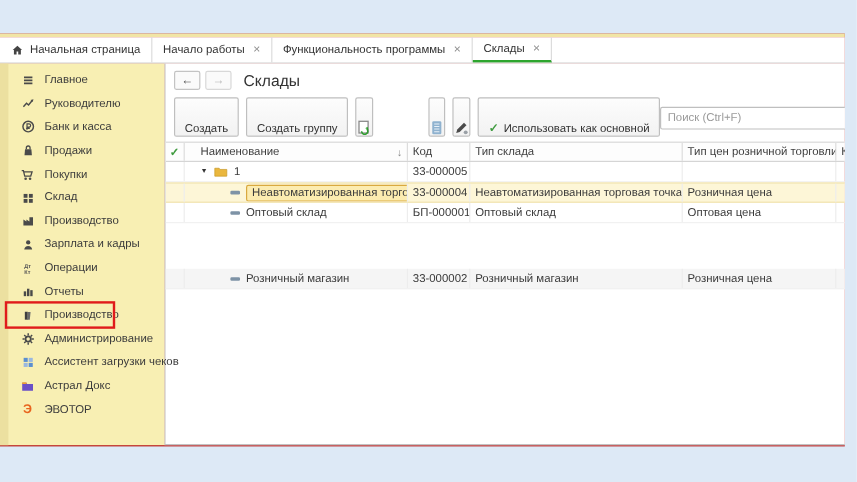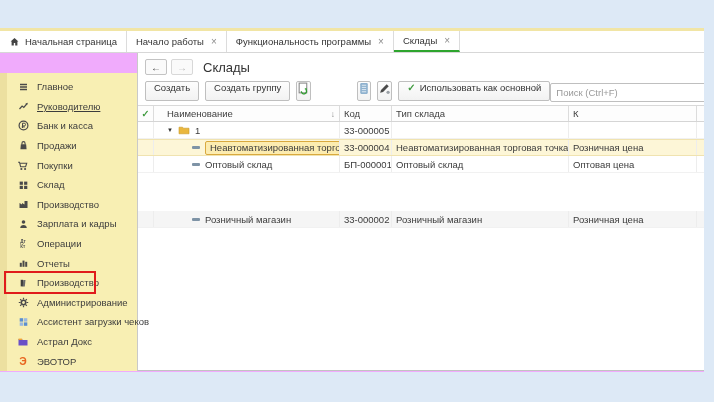--- a/index.html
+++ b/index.html
@@ -6,7 +6,7 @@
   html,body { width:714px; height:402px; overflow:hidden; }
   body { background:#dde9f6; font-family:"Liberation Sans", sans-serif; color:#3b3b3b; }
 
-  .app { position:absolute; left:0; top:28px; width:704px; height:344px; background:#f0abfc; }
+  .app { position:absolute; left:0; top:28px; width:704px; height:344px; background:#b91c1c; }
   .top-strip { height:3px; background:#f1e5a5; }
 
   

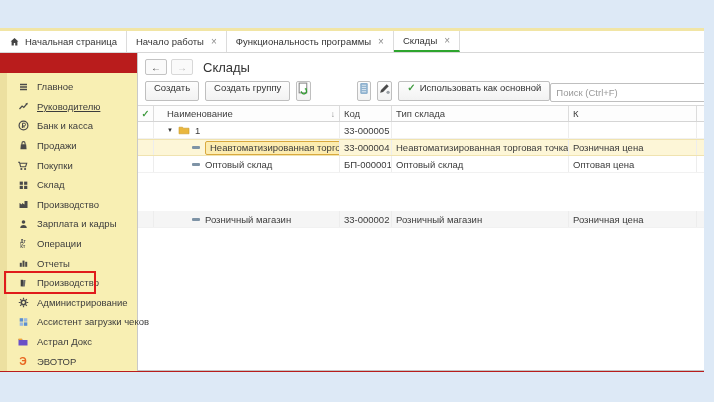--- a/index.html
+++ b/index.html
@@ -21,7 +21,7 @@
   
   .main { display:flex; height:318px; }
 
-  .sidebar { width:137px; background:#f8efb3; position:relative; padding:4px 0 0 0; flex:0 0 auto;margin-top:20px; }
+  .sidebar { width:137px; background:#f8efb3; position:relative; padding:4px 0 0 0; flex:0 0 auto; }
   .sidebar::before { content:""; position:absolute; left:0; top:0; bottom:0; width:7px; background:#ece0a0; }
   .sb-item { position:relative; height:19.6px; display:flex; align-items:center; gap:8px;
              padding-left:17px; font-size:9.5px; color:#3c3c3c; white-space:nowrap; }

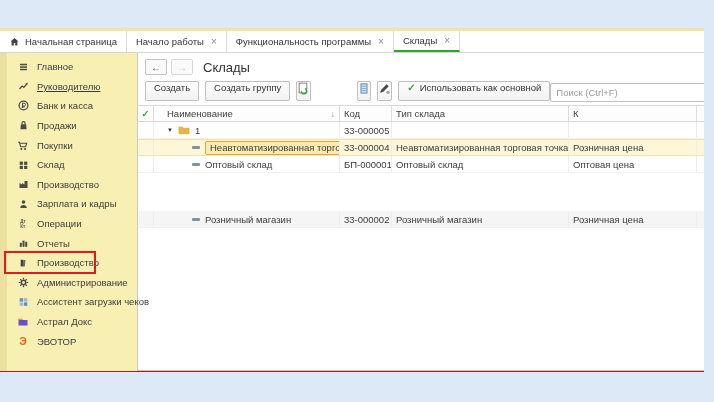--- a/index.html
+++ b/index.html
@@ -26,7 +26,7 @@
   .sb-item { position:relative; height:19.6px; display:flex; align-items:center; gap:8px;
              padding-left:17px; font-size:9.5px; color:#3c3c3c; white-space:nowrap; }
   .sb-item .ic { width:12px; height:11px; display:flex; align-items:center; justify-content:center; flex:0 0 auto; }
-  .sb-item.underlined .lbl { text-decoration:underline; }
+  .sb-item.underlined .lbl { }
   .red-box { position:absolute; left:4px; top:-2px; width:92px; height:23px; border:2px solid #e01b1b; pointer-events:none; }
   .ev { color:#e8641e; font-weight:bold; font-size:10.5px; line-height:1; }
   .dtkt { font-size:4.6px; line-height:1.1; color:#555; font-weight:bold; text-align:left; }

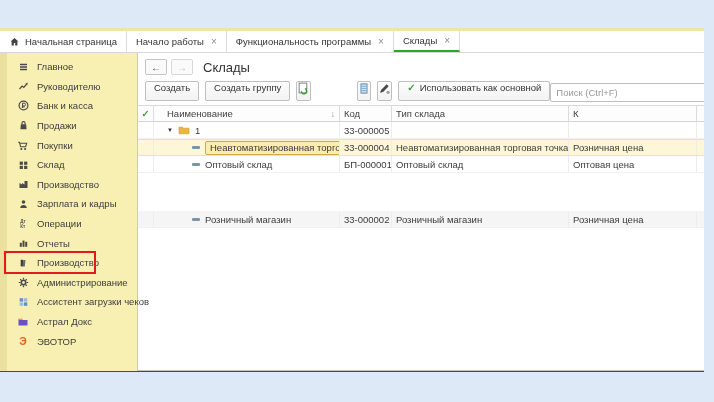--- a/index.html
+++ b/index.html
@@ -40,8 +40,8 @@
   .title { font-size:13px; color:#333; margin-left:6px; }
 
   .toolbar { display:flex; align-items:center; padding:2px 4px 4px 7px; }
-  .btn { height:20px; border:1px solid #bfbfbf; background:linear-gradient(#fdfdfd,#f2f2f2); border-radius:2px;
-         font-size:9.5px; color:#333; padding:0 8px; display:flex; align-items:flex-start; gap:4px; white-space:nowrap;
+  .btn { height:33px; border:1px solid #bfbfbf; background:linear-gradient(#fdfdfd,#f2f2f2); border-radius:2px;
+         font-size:9.5px; color:#333; padding:0 8px; display:flex; align-items:flex-end; gap:4px; white-space:nowrap;
          font-family:"Liberation Sans", sans-serif; }
   .btn.icon { width:23px; padding:0; justify-content:center; }
   .mleft { margin-left:6px; }

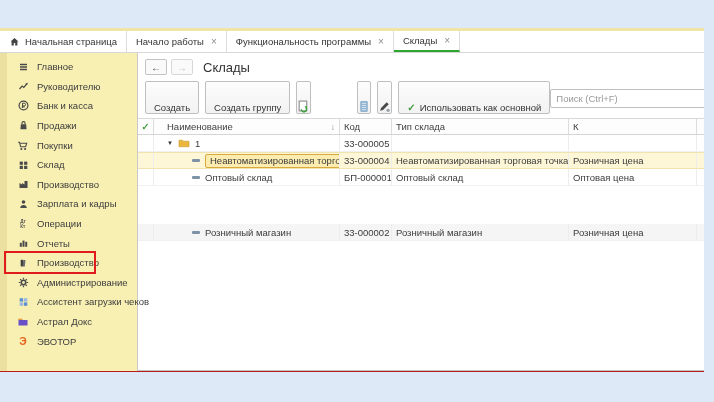--- a/index.html
+++ b/index.html
@@ -297,6 +297,9 @@
               <span>Тип склада</span>
             </div>
           <div>
+              <span>Тип цен розничной торговли</span>
+            </div>
+          <div>
               <span>К</span>
             </div>
         </div>

